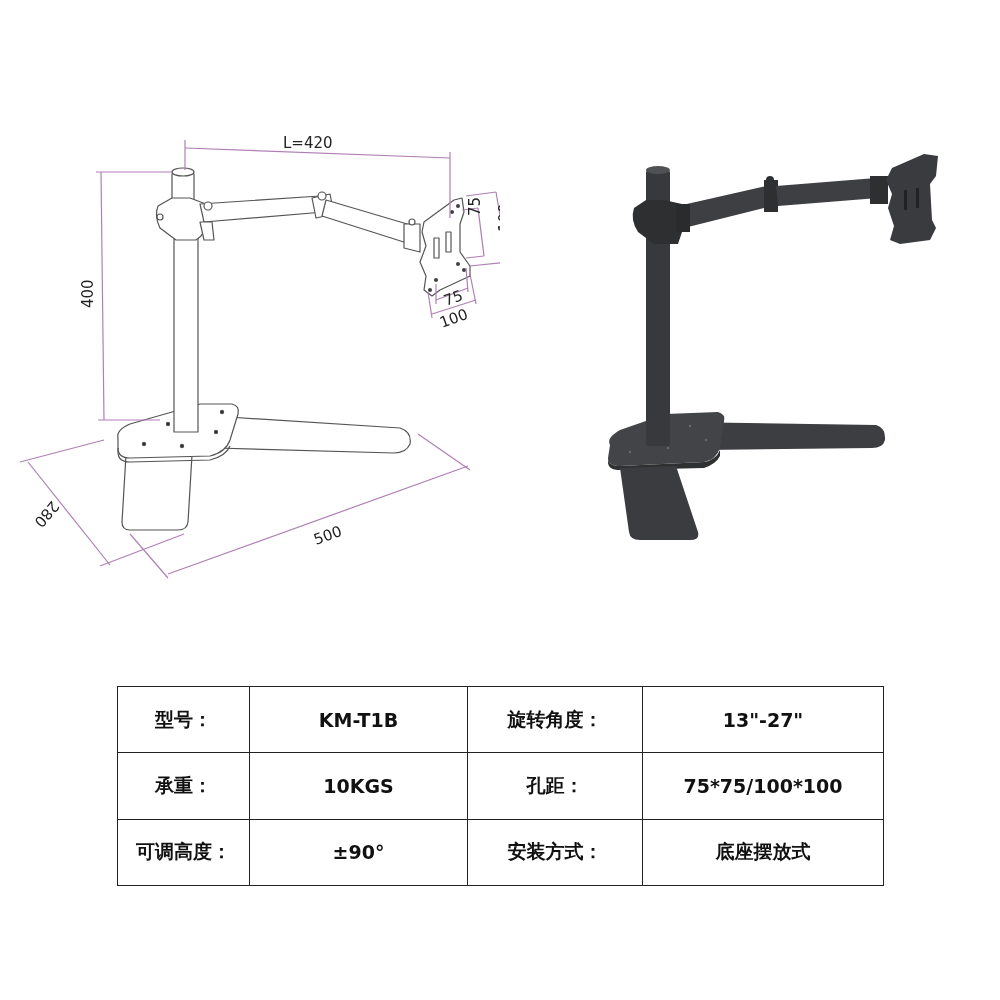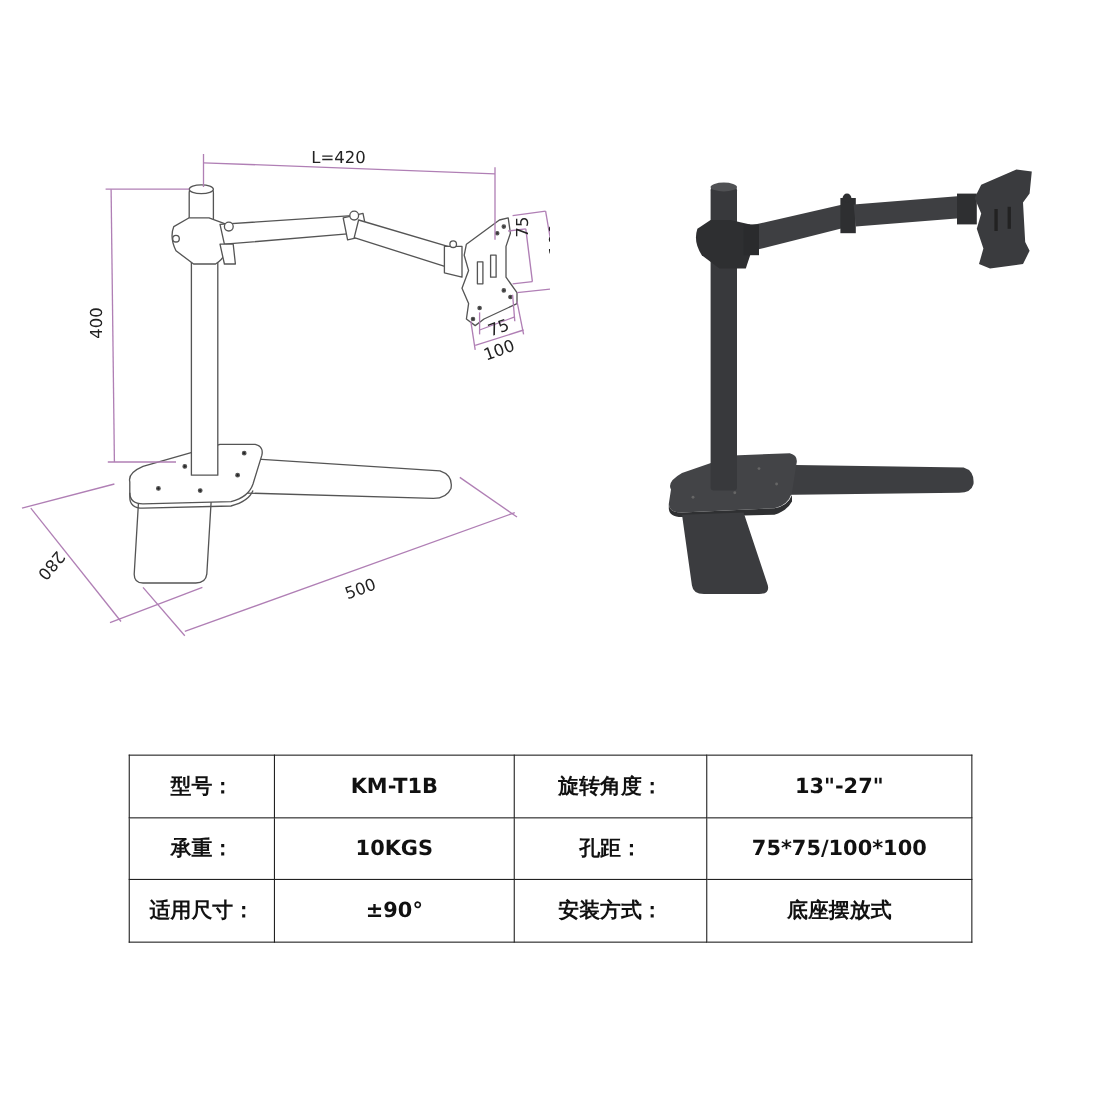--- a/index.html
+++ b/index.html
@@ -9,7 +9,7 @@
     .figure svg { position: absolute; left: 0; top: 0; }
     .dim-label { font-family: "DejaVu Sans", "Liberation Sans", sans-serif; font-size: 15px; fill: #222; }
     .spec-table {
-      position: absolute; left: 117px; top: 686px; width: 766px; height: 171px;
+      position: absolute; left: 117px; top: 686px; width: 766px; height: 200px;
       border-collapse: collapse; table-layout: fixed; padding-left: 36px;
     }
     .spec-table td {

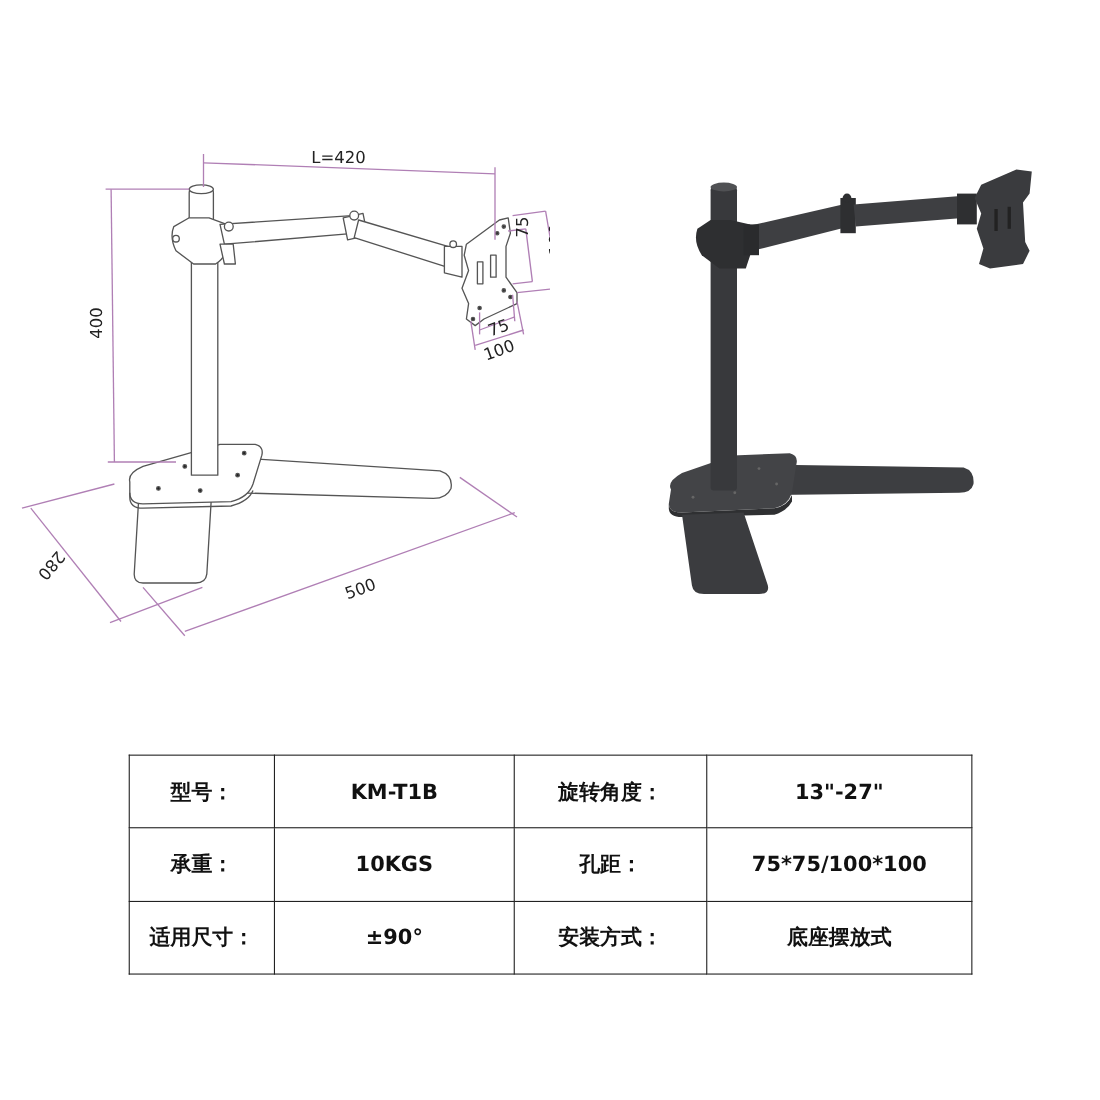--- a/index.html
+++ b/index.html
@@ -174,7 +174,7 @@
       <td>75*75/100*100</td>
     </tr>
     <tr>
-      <td>适用尺寸：</td>
+      <td>可调高度：</td>
       <td>±90°</td>
       <td>安装方式：</td>
       <td>底座摆放式</td>

